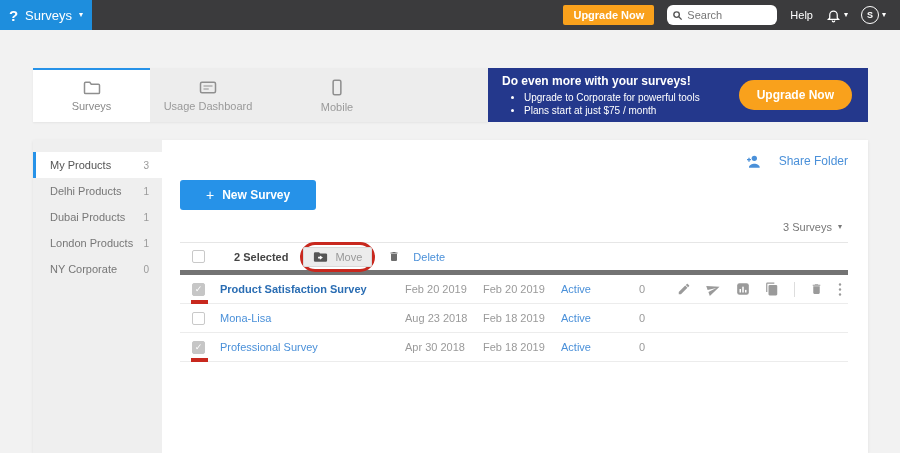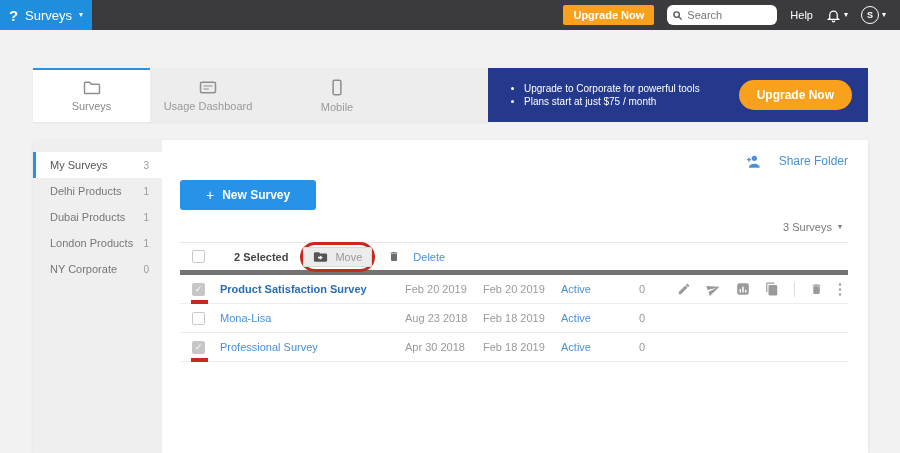--- a/index.html
+++ b/index.html
@@ -206,6 +206,7 @@
     </div>
   <div class="banner">
     <div class="banner-text">
+      <div class="banner-title">Do even more with your surveys!</div>
       <ul class="banner-bullets">
           <li>Upgrade to Corporate for powerful tools</li>
           <li>Plans start at just $75 / month</li>

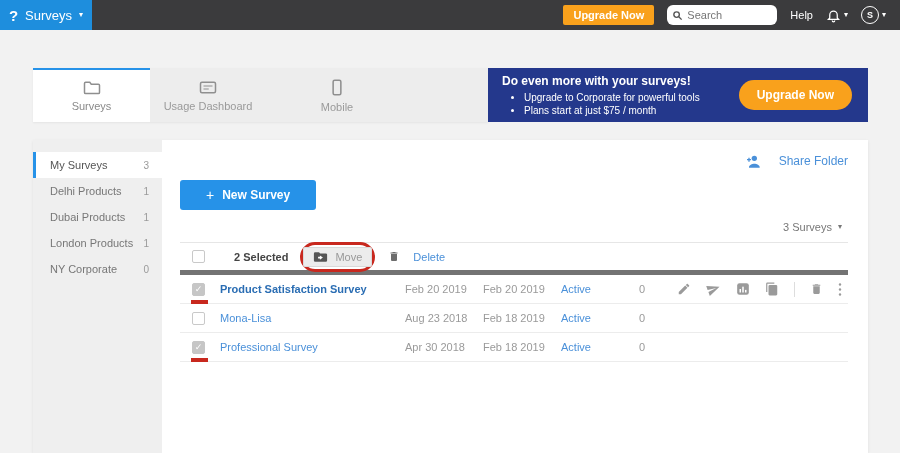--- a/index.html
+++ b/index.html
@@ -219,7 +219,7 @@
 <div class="card">
   <div class="sidebar">
       <div class="side-item active">
-        <span>My Surveys</span>
+        <span>My Products</span>
         <span class="side-count">3</span>
       </div>
       <div class="side-item">

